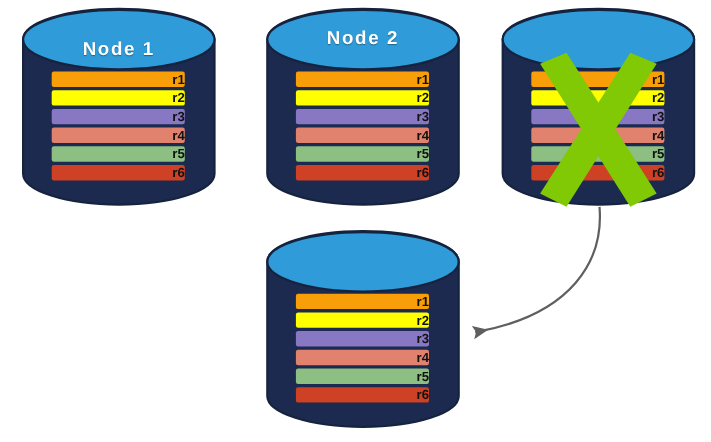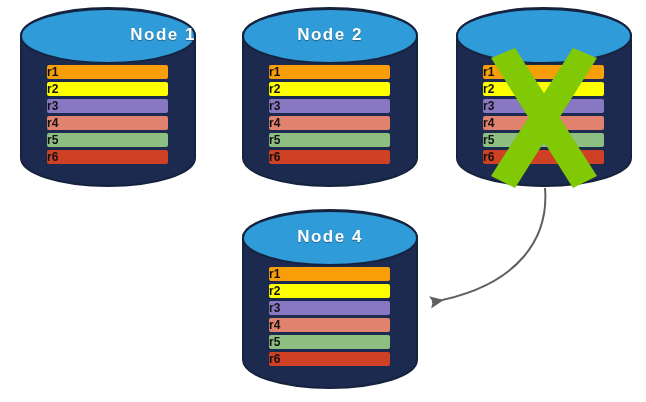--- a/index.html
+++ b/index.html
@@ -77,7 +77,7 @@
         <path d="M 1 28 L 1 150 A 87 28 0 0 0 175 150 L 175 28 A 87 28 0 0 0 1 28 Z" fill="#1b2a4e" stroke="#16233f" stroke-width="2"></path>
         <ellipse cx="88" cy="28" rx="87" ry="27" fill="#2f9bd8" stroke="#16233f" stroke-width="2"></ellipse>
       </svg>
-      <div class="node-title" style="top: 17px; text-align: right;">Node 1</div>
+      <div class="node-title" style="top: 27px;">Node 1</div>
       <div class="rows" style="left: 27px; width: 121px; top: 57px;">
         <div class="row" style="background: rgb(247, 158, 8); margin-bottom: 3px;">r1</div>
         <div class="row" style="background: rgb(255, 255, 0); margin-bottom: 3px;">r2</div>

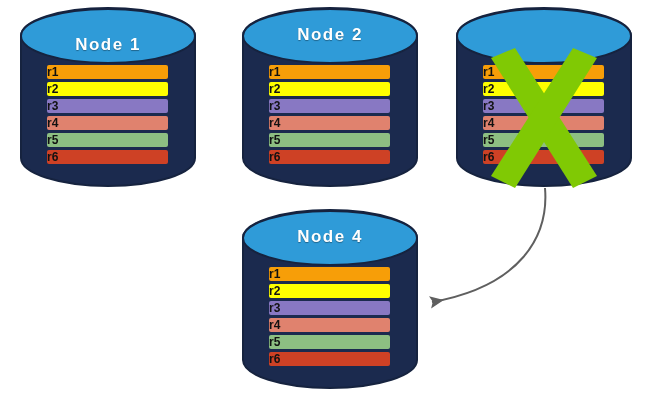--- a/index.html
+++ b/index.html
@@ -47,7 +47,7 @@
   .row {
     position: relative;
     border-radius: 2px;
-    text-align: left;
+    text-align: right;
     font-weight: bold;
     font-size: 12px;
     color: #111111;

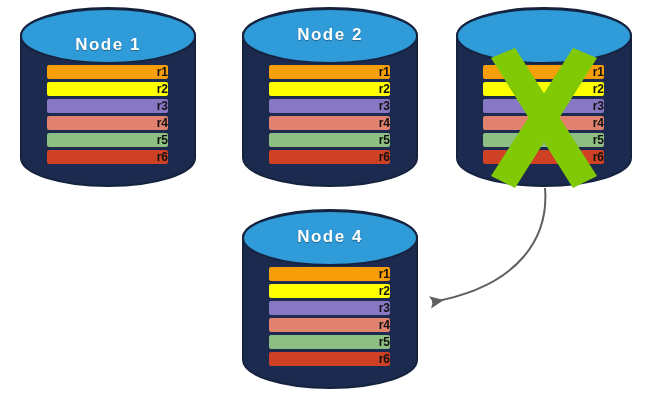--- a/index.html
+++ b/index.html
@@ -127,7 +127,6 @@
         <path d="M 1 28 L 1 150 A 87 28 0 0 0 175 150 L 175 28 A 87 28 0 0 0 1 28 Z" fill="#1b2a4e" stroke="#16233f" stroke-width="2"></path>
         <ellipse cx="88" cy="28" rx="87" ry="27" fill="#2f9bd8" stroke="#16233f" stroke-width="2"></ellipse>
       </svg>
-      <div class="node-title" style="top: 17px;">Node 4</div>
       <div class="rows" style="left: 27px; width: 121px; top: 57px;">
         <div class="row" style="background: rgb(247, 158, 8); margin-bottom: 3px;">r1</div>
         <div class="row" style="background: rgb(255, 255, 0); margin-bottom: 3px;">r2</div>

